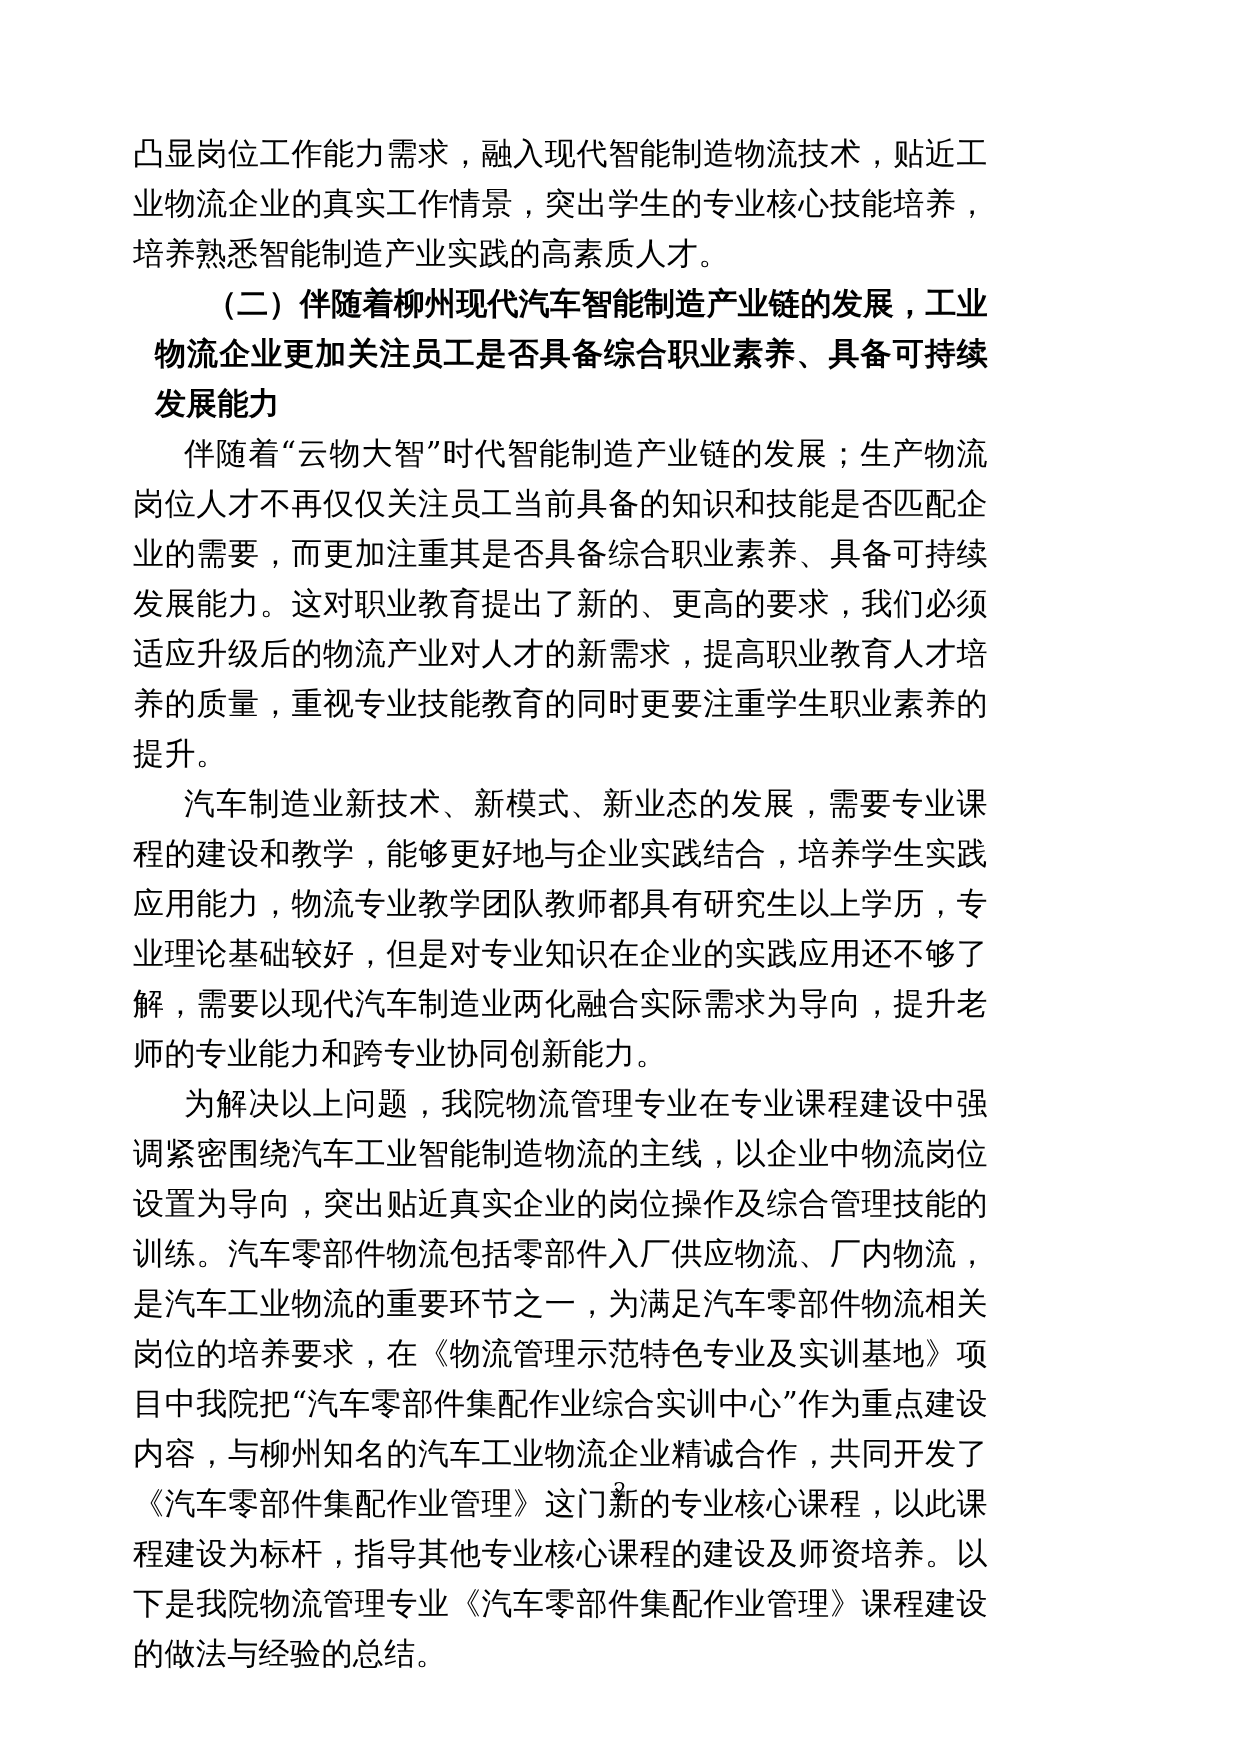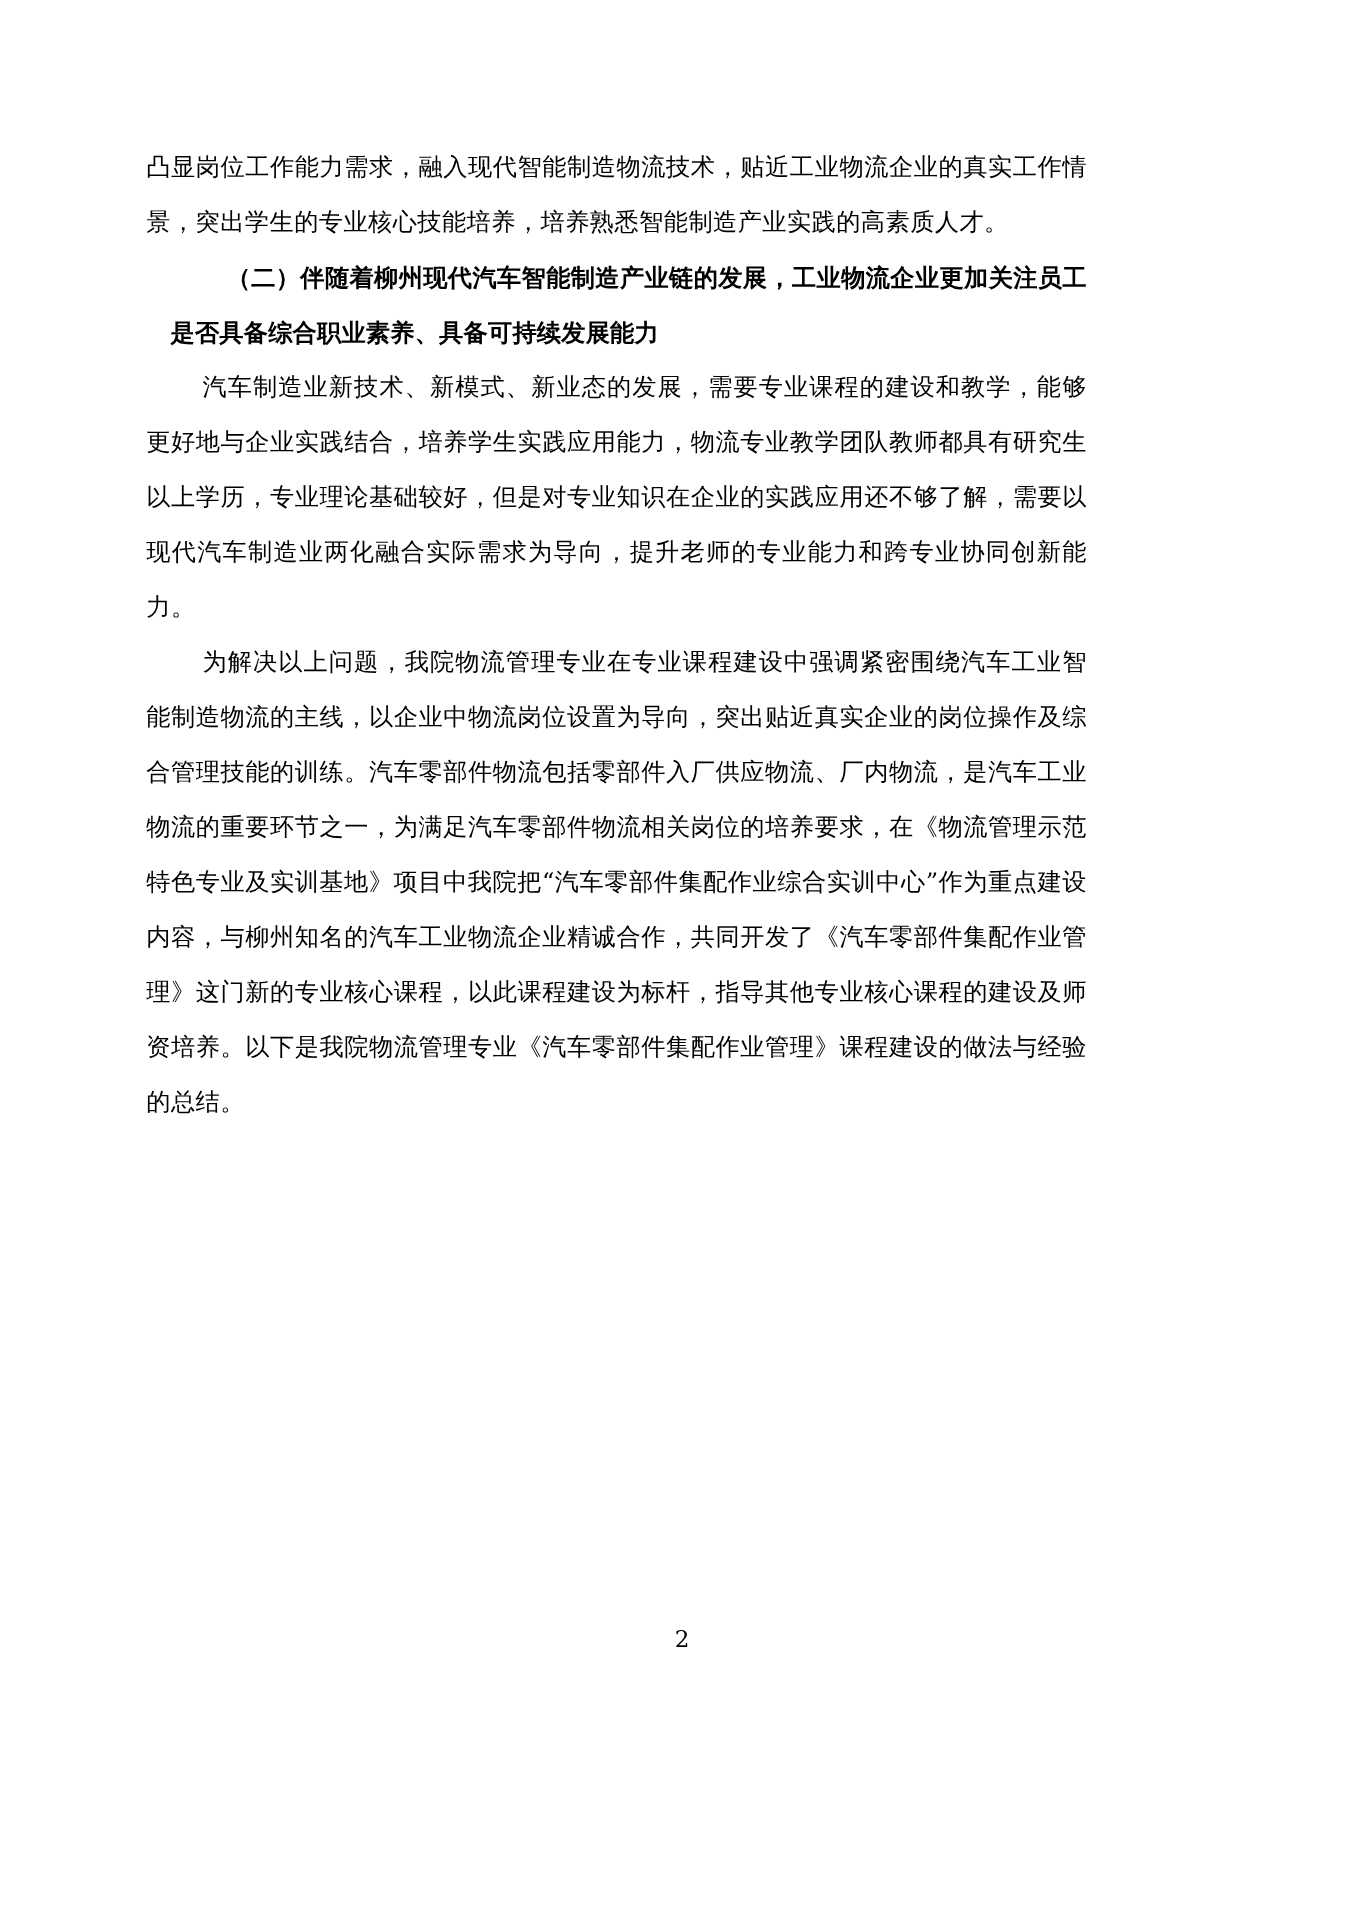--- a/index.html
+++ b/index.html
@@ -25,7 +25,7 @@
   }
   p {
     margin: 0;
-    font-size: 22px;
+    font-size: 31px;
     line-height: 50px;
     text-align: justify;
     text-justify: inter-ideograph;

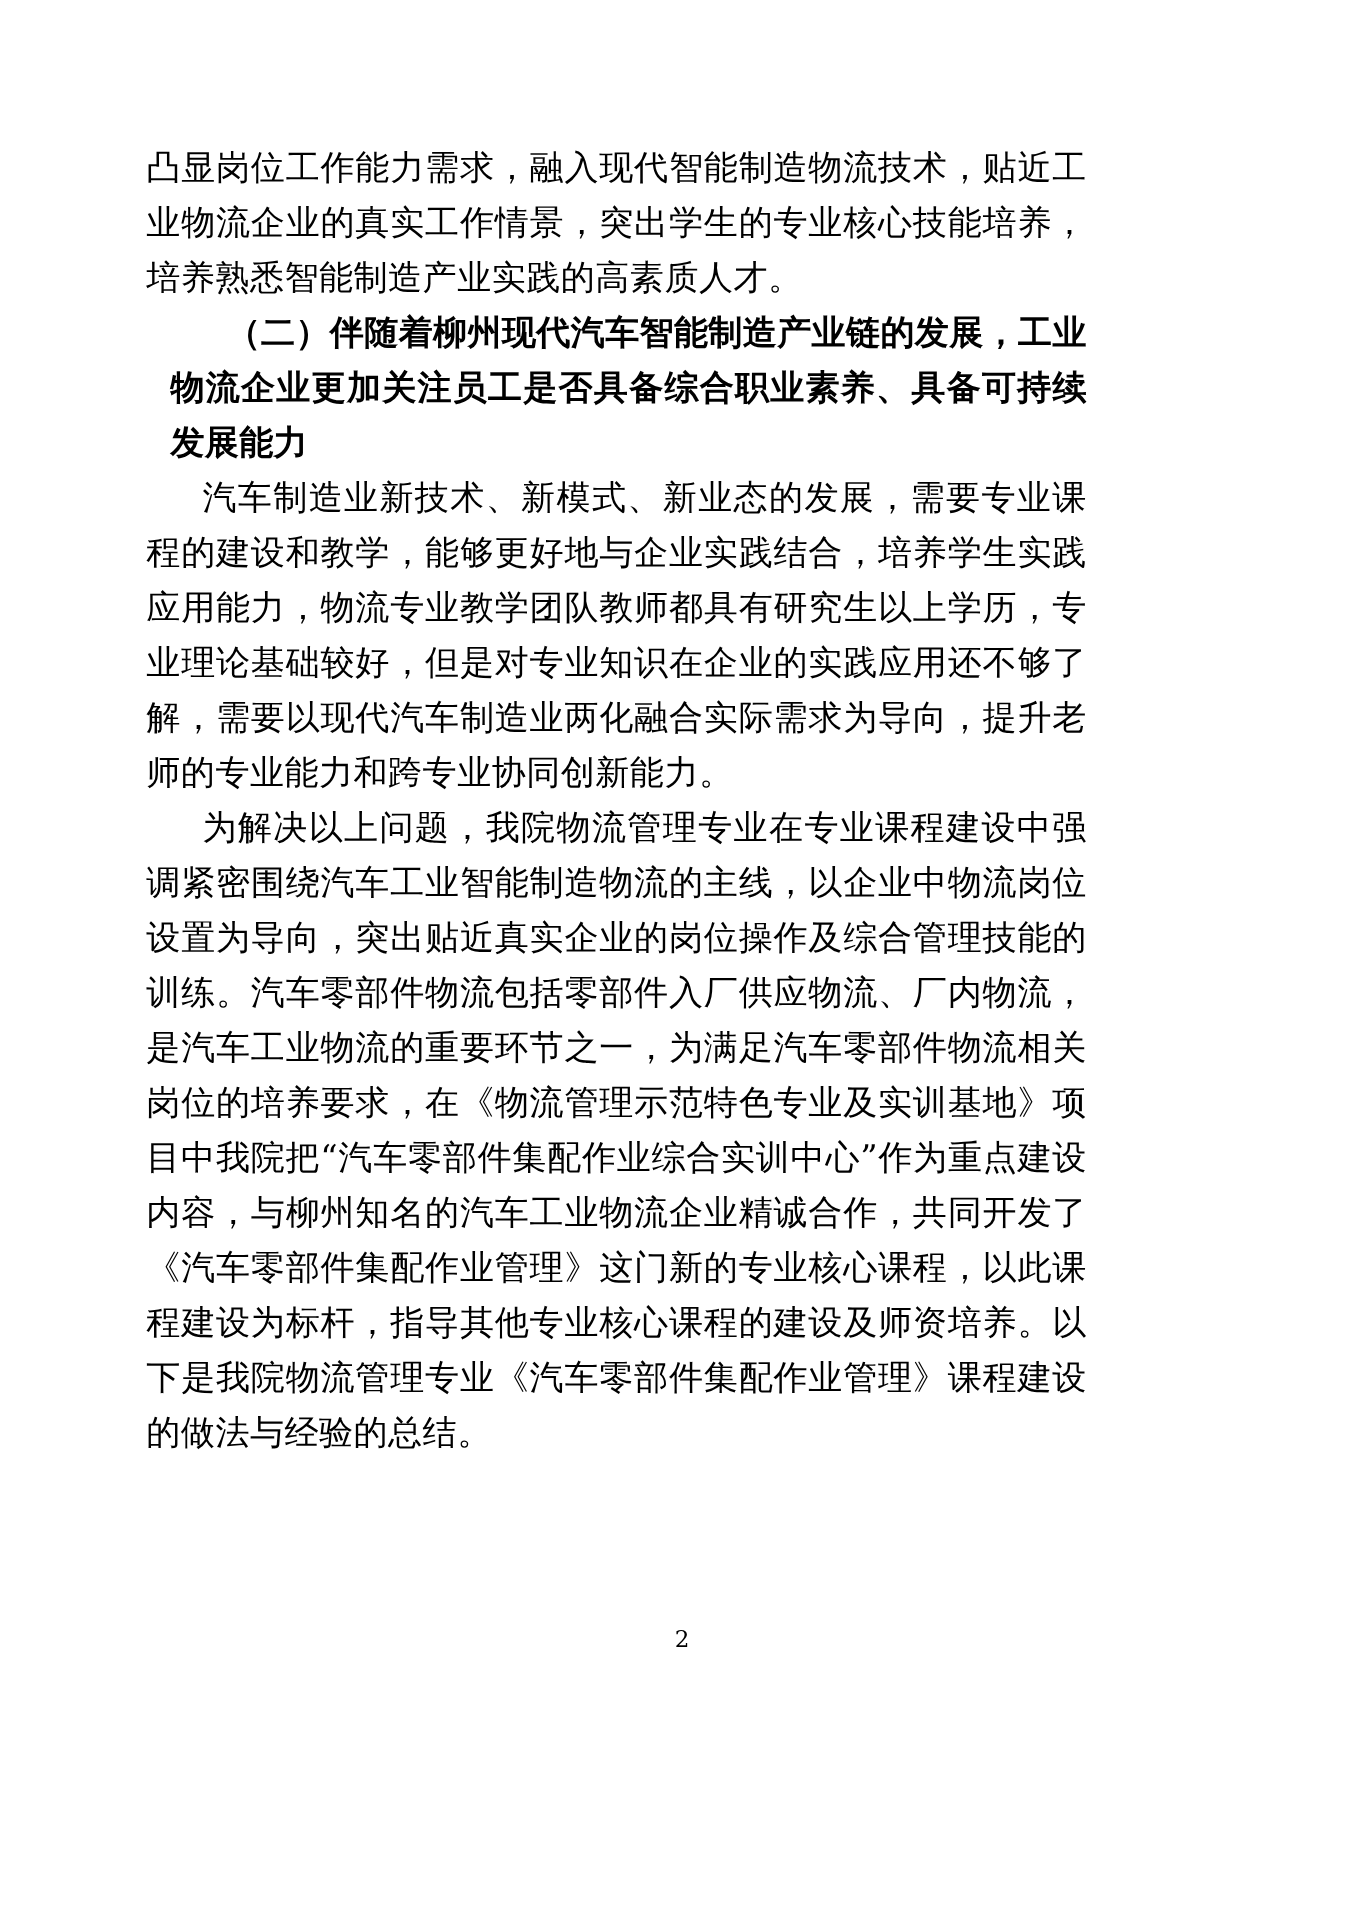--- a/index.html
+++ b/index.html
@@ -61,6 +61,7 @@
   <div class="content">
     <p class="cont">凸显岗位工作能力需求，融入现代智能制造物流技术，贴近工业物流企业的真实工作情景，突出学生的专业核心技能培养，培养熟悉智能制造产业实践的高素质人才。</p>
     <p class="heading">（二）伴随着柳州现代汽车智能制造产业链的发展，工业物流企业更加关注员工是否具备综合职业素养、具备可持续发展能力</p>
+    <p class="body">伴随着“云物大智”时代智能制造产业链的发展；生产物流岗位人才不再仅仅关注员工当前具备的知识和技能是否匹配企业的需要，而更加注重其是否具备综合职业素养、具备可持续发展能力。这对职业教育提出了新的、更高的要求，我们必须适应升级后的物流产业对人才的新需求，提高职业教育人才培养的质量，重视专业技能教育的同时更要注重学生职业素养的提升。</p>
     <p class="body">汽车制造业新技术、新模式、新业态的发展，需要专业课程的建设和教学，能够更好地与企业实践结合，培养学生实践应用能力，物流专业教学团队教师都具有研究生以上学历，专业理论基础较好，但是对专业知识在企业的实践应用还不够了解，需要以现代汽车制造业两化融合实际需求为导向，提升老师的专业能力和跨专业协同创新能力。</p>
     <p class="body">为解决以上问题，我院物流管理专业在专业课程建设中强调紧密围绕汽车工业智能制造物流的主线，以企业中物流岗位设置为导向，突出贴近真实企业的岗位操作及综合管理技能的训练。汽车零部件物流包括零部件入厂供应物流、厂内物流，是汽车工业物流的重要环节之一，为满足汽车零部件物流相关岗位的培养要求，在《物流管理示范特色专业及实训基地》项目中我院把“汽车零部件集配作业综合实训中心”作为重点建设内容，与柳州知名的汽车工业物流企业精诚合作，共同开发了《汽车零部件集配作业管理》这门新的专业核心课程，以此课程建设为标杆，指导其他专业核心课程的建设及师资培养。以下是我院物流管理专业《汽车零部件集配作业管理》课程建设的做法与经验的总结。</p>
   </div>

